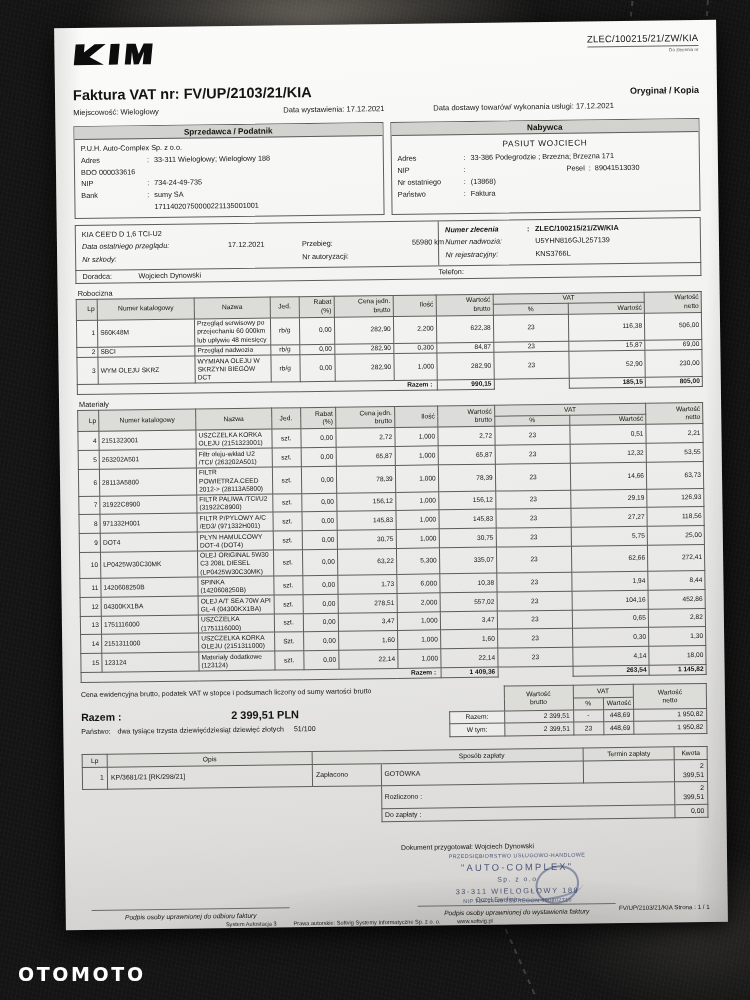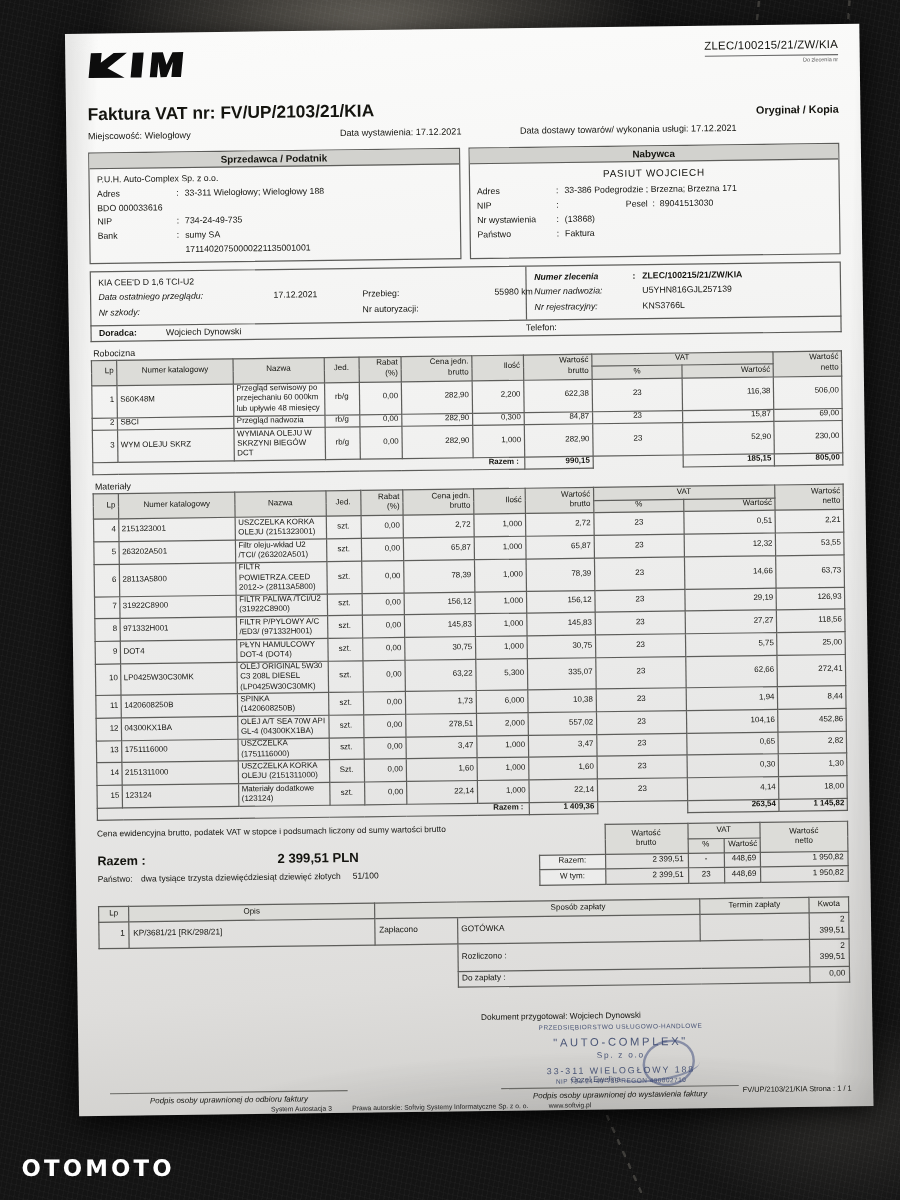--- a/index.html
+++ b/index.html
@@ -233,7 +233,7 @@
           <span class="k">NIP</span>
               <span class="c">:</span>
           <span></span>
-          <span style="margin-left:51px;">Pesel</span>
+          <span style="margin-left:96px;">Pesel</span>
           <span style="margin:0 4px;">:</span>
           <span>89041513030</span>
         </div>

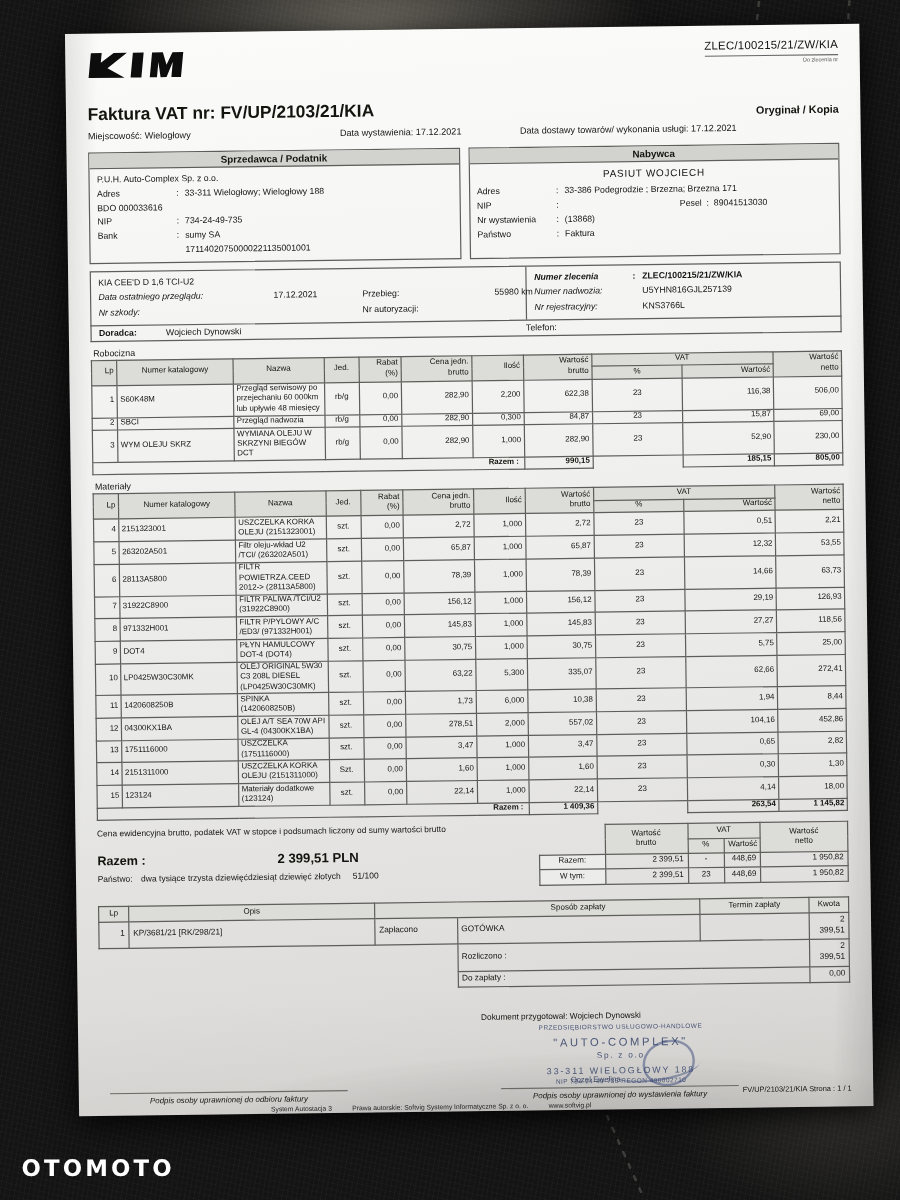--- a/index.html
+++ b/index.html
@@ -238,7 +238,7 @@
           <span>89041513030</span>
         </div>
         <div class="kv">
-              <span class="k">Nr wystawienia</span>
+              <span class="k">Nr ostatniego</span>
               <span class="c">:</span>
               <span>(13868)</span>
             </div>

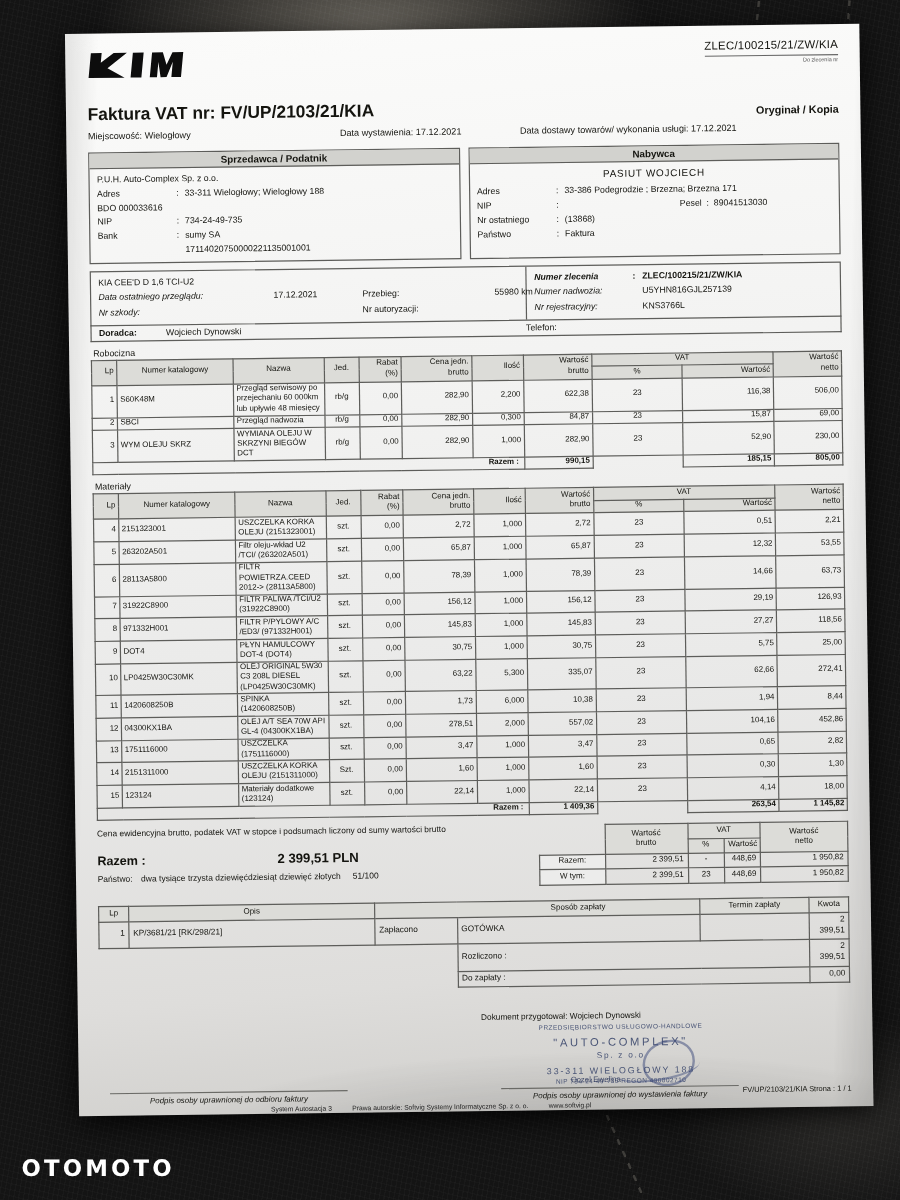--- a/index.html
+++ b/index.html
@@ -285,7 +285,7 @@
   </div>
   <div class="veh" style="border-top:none;margin-top:-1px;">
     <div class="vsplit" style="border-top:none;width:100%;box-sizing:border-box;">
-      <span style="width:56px;font-weight:bold;">Doradca:</span>
+      <span style="width:56px;">Doradca:</span>
       <span style="width:300px;">Wojciech Dynowski</span>
       <span>Telefon:</span>
     </div>

